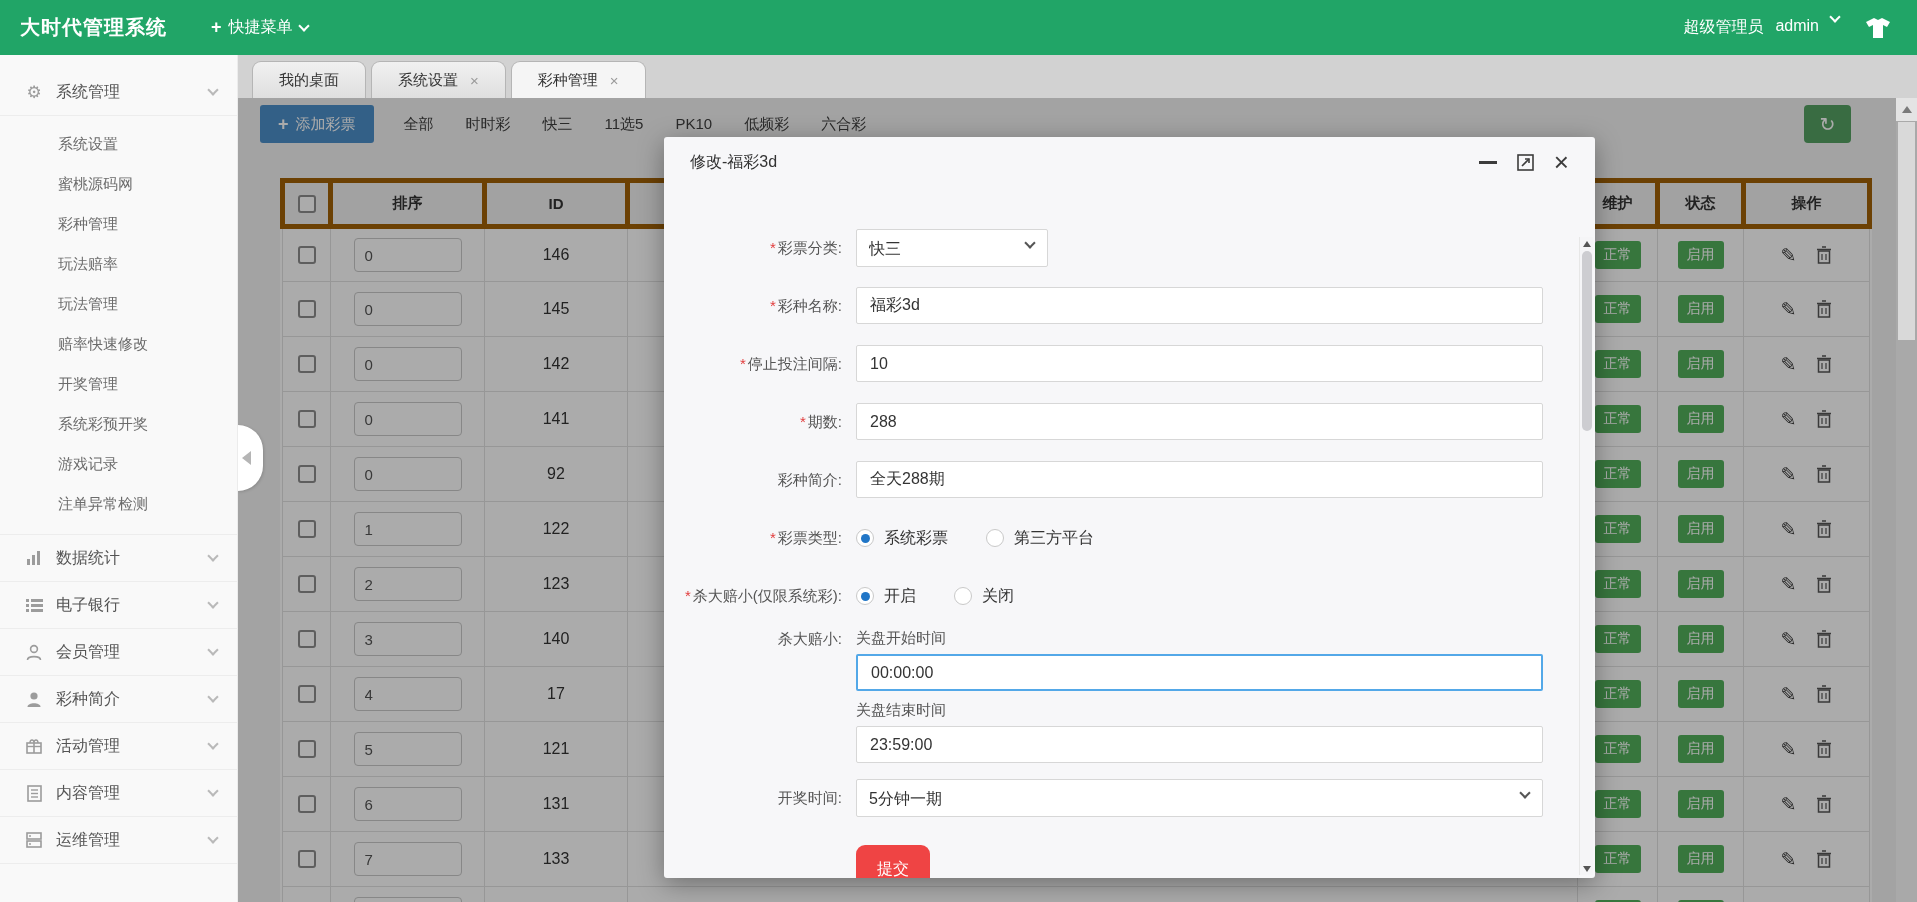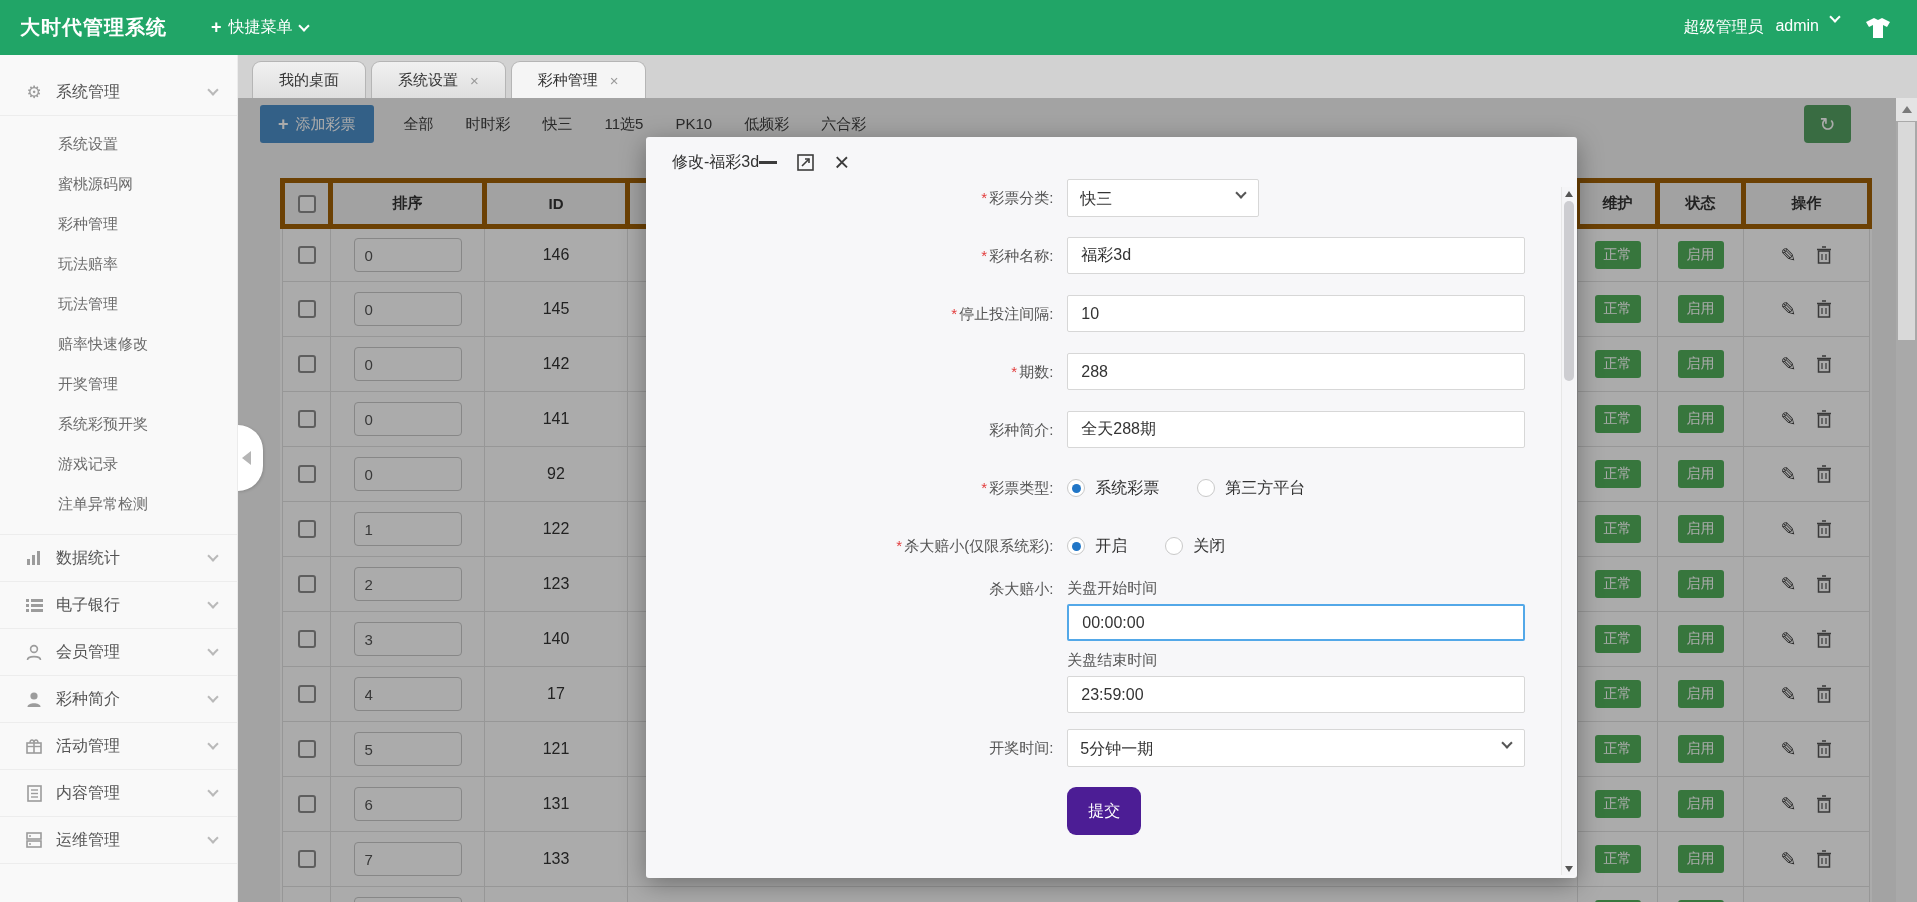--- a/index.html
+++ b/index.html
@@ -91,9 +91,9 @@
     border-right:9px solid #b5b5b5; }
 
   
-  .modal { position:absolute; left:408px; top:82px; width:931px; height:741px;
+  .modal { position:absolute; left:426px; top:82px; width:931px; height:741px;
     background:#f7f7f9; z-index:30; border-radius:3px;
-    box-shadow:0 6px 26px rgba(0,0,0,.35); display:flex; flex-direction:row;justify-content:space-between; }
+    box-shadow:0 6px 26px rgba(0,0,0,.35); display:flex; flex-direction:column;justify-content:space-between; }
   .modal-head { height:50px; display:flex; align-items:center; padding:0 26px; flex-shrink:0; }
   .modal-title { font-size:16px; color:#333; }
   .modal-controls { margin-left:auto; display:flex; gap:20px; align-items:center; color:#3c3c3c; }

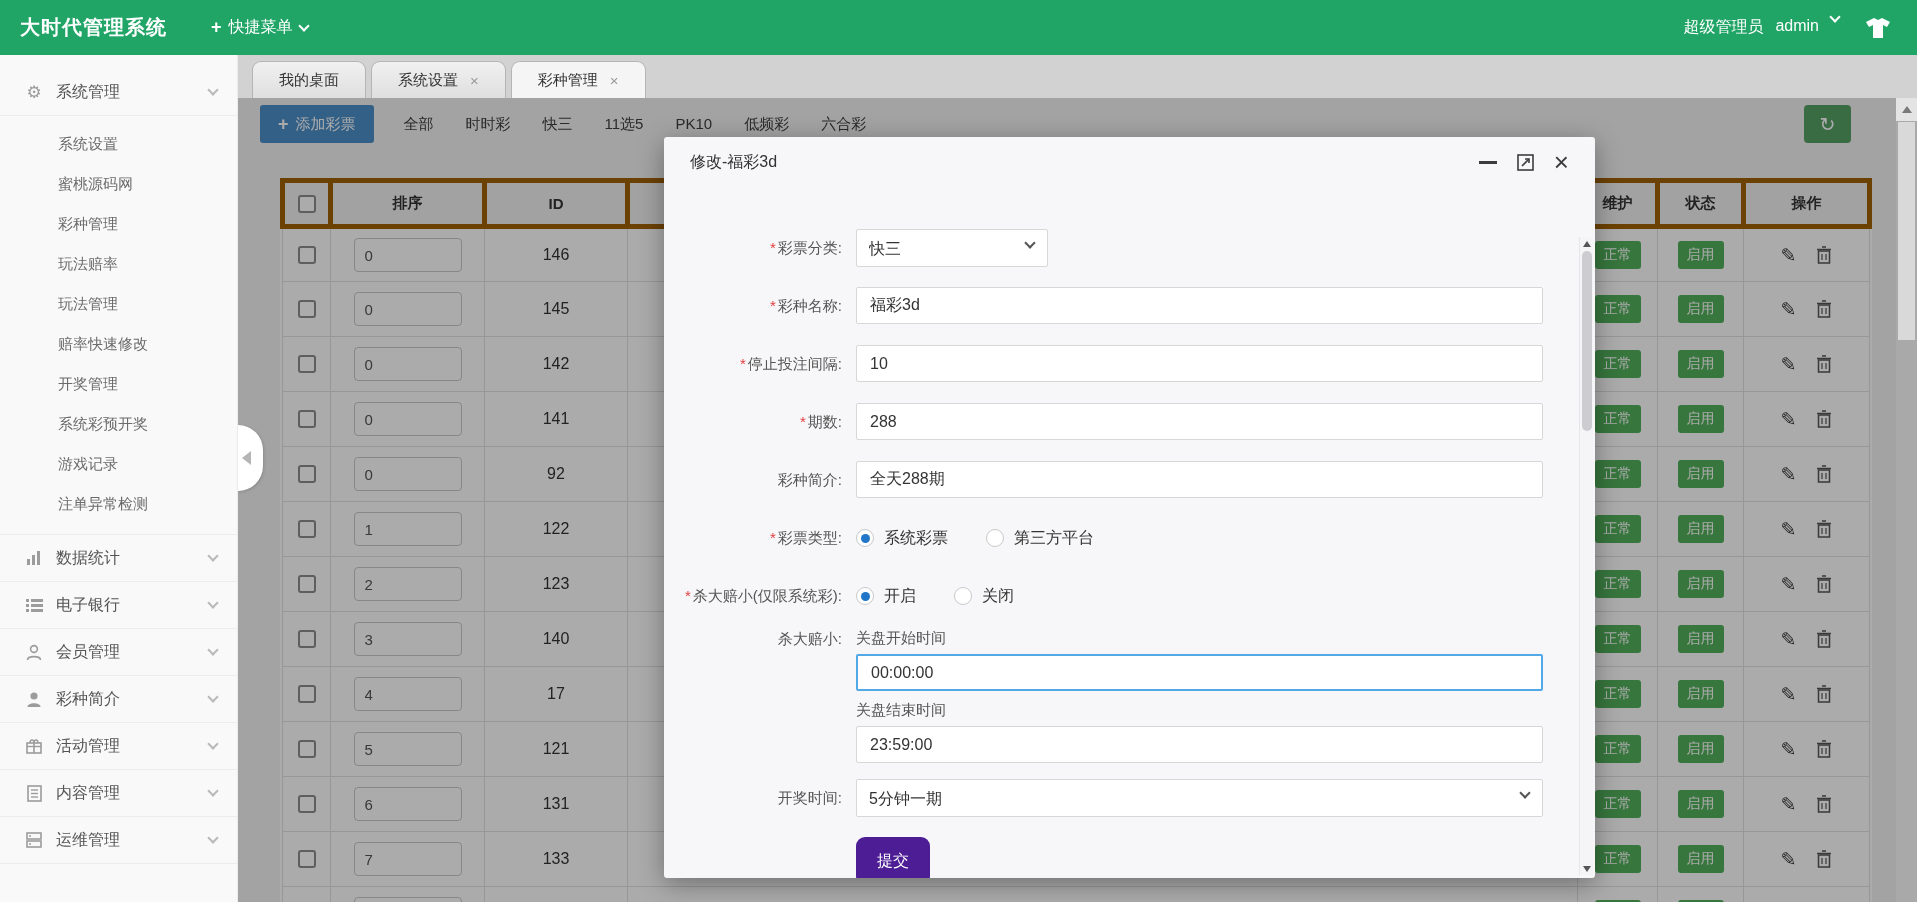--- a/index.html
+++ b/index.html
@@ -685,7 +685,7 @@
           </div>
         </div>
 
-        <div class="form-row" style="margin-bottom:14px;">
+        <div class="form-row" style="margin-bottom:22px;">
           <div class="f-label"><span>开奖时间:</span></div>
           <div class="f-ctrl">
             <span class="sel-wrap full">

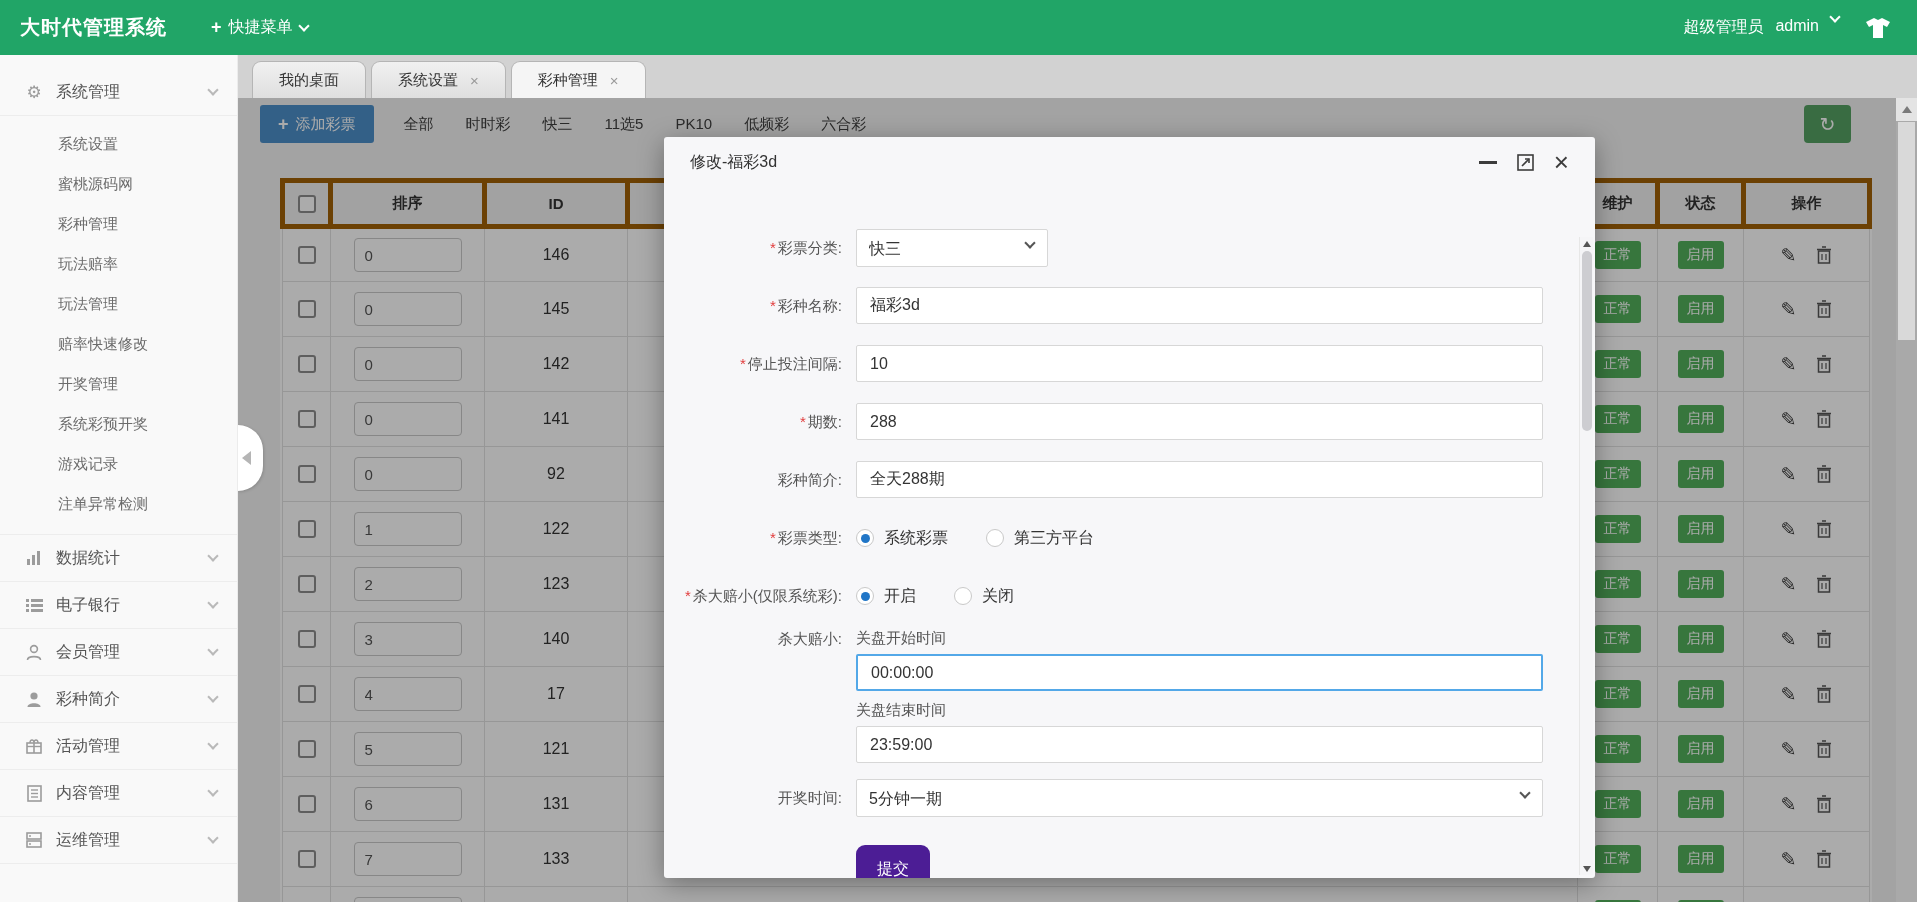--- a/index.html
+++ b/index.html
@@ -122,7 +122,7 @@
   .rad.on::after { content:''; width:9px; height:9px; border-radius:50%; background:#2176c7; display:block; }
   .sub-label { font-size:15px; color:#555; margin-bottom:6px; }
   .time-gap { height:10px; }
-  .btn-submit { background:#4c1d95; color:#fff; border:none; width:74px; height:48px;
+  .btn-submit { background:#ef4444; color:#fff; border:none; width:74px; height:48px;
     border-radius:9px; font-size:16px; cursor:pointer; margin-top:6px; }
 
   .modal-scroll { position:absolute; top:50px; right:2px; bottom:3px; width:14px;

